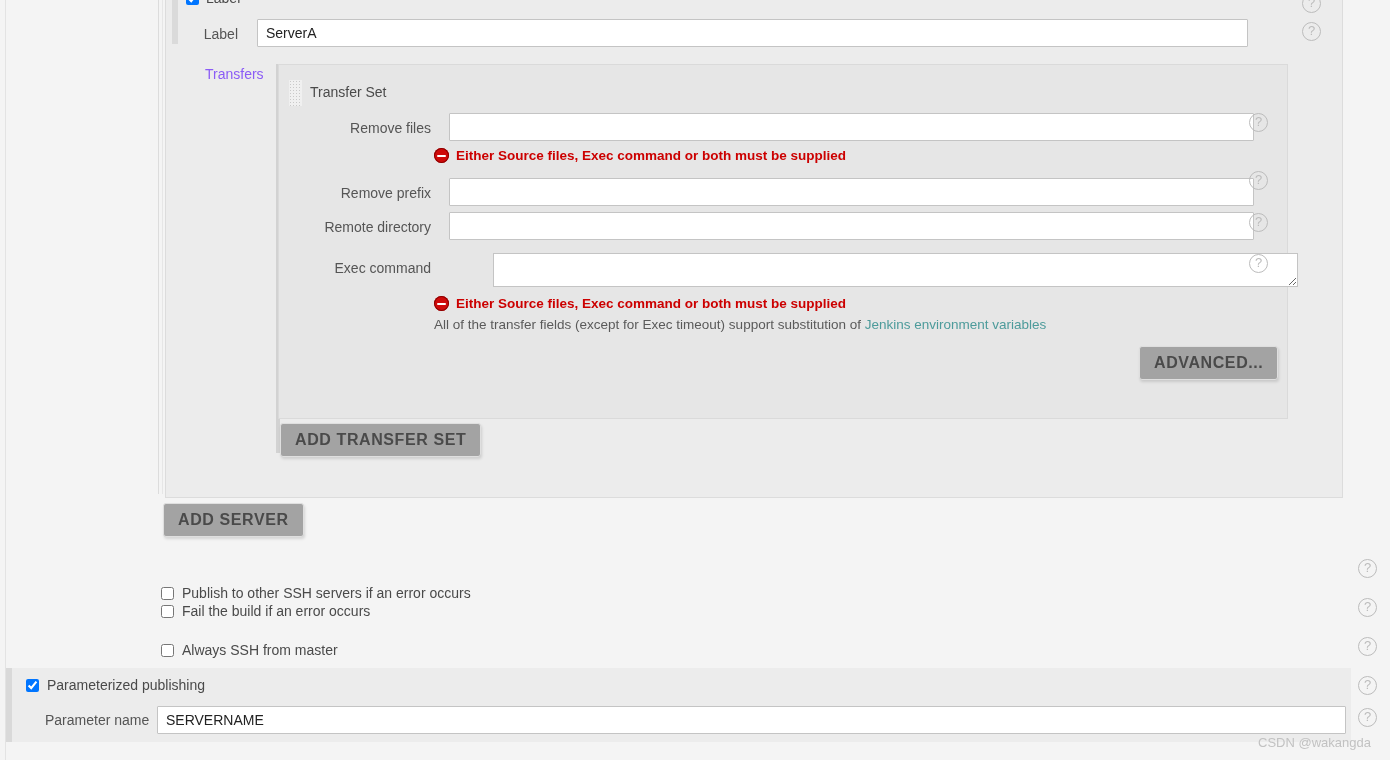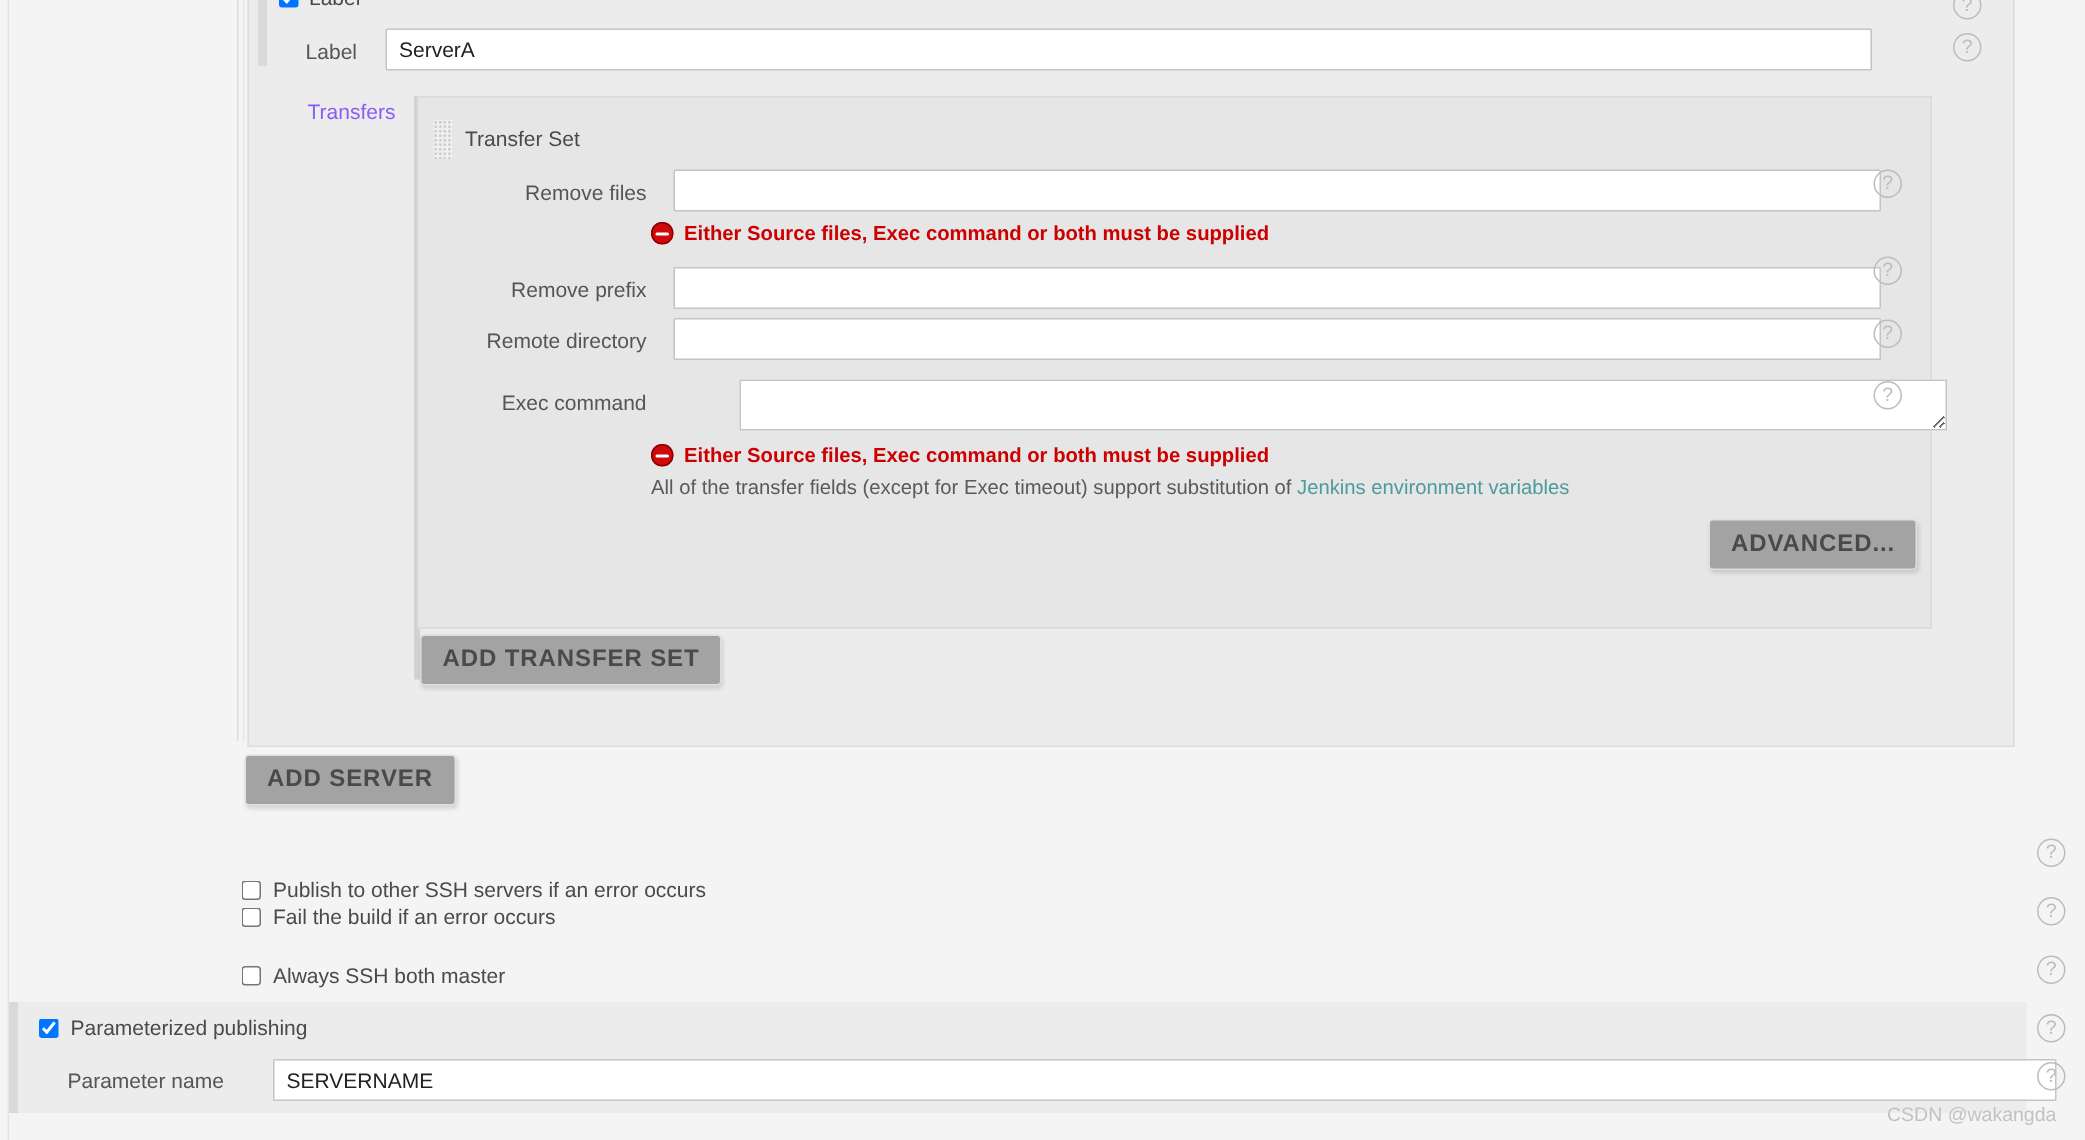--- a/index.html
+++ b/index.html
@@ -354,7 +354,7 @@
 
   <div class="cb-row" style="left:161px; top:642px;">
     <input type="checkbox" style="">
-    <span class="cb-label">Always SSH both master</span>
+    <span class="cb-label">Always SSH from master</span>
   </div>
   <span class="help help-abs" style="left:1358px; top:637px;">?</span>
 

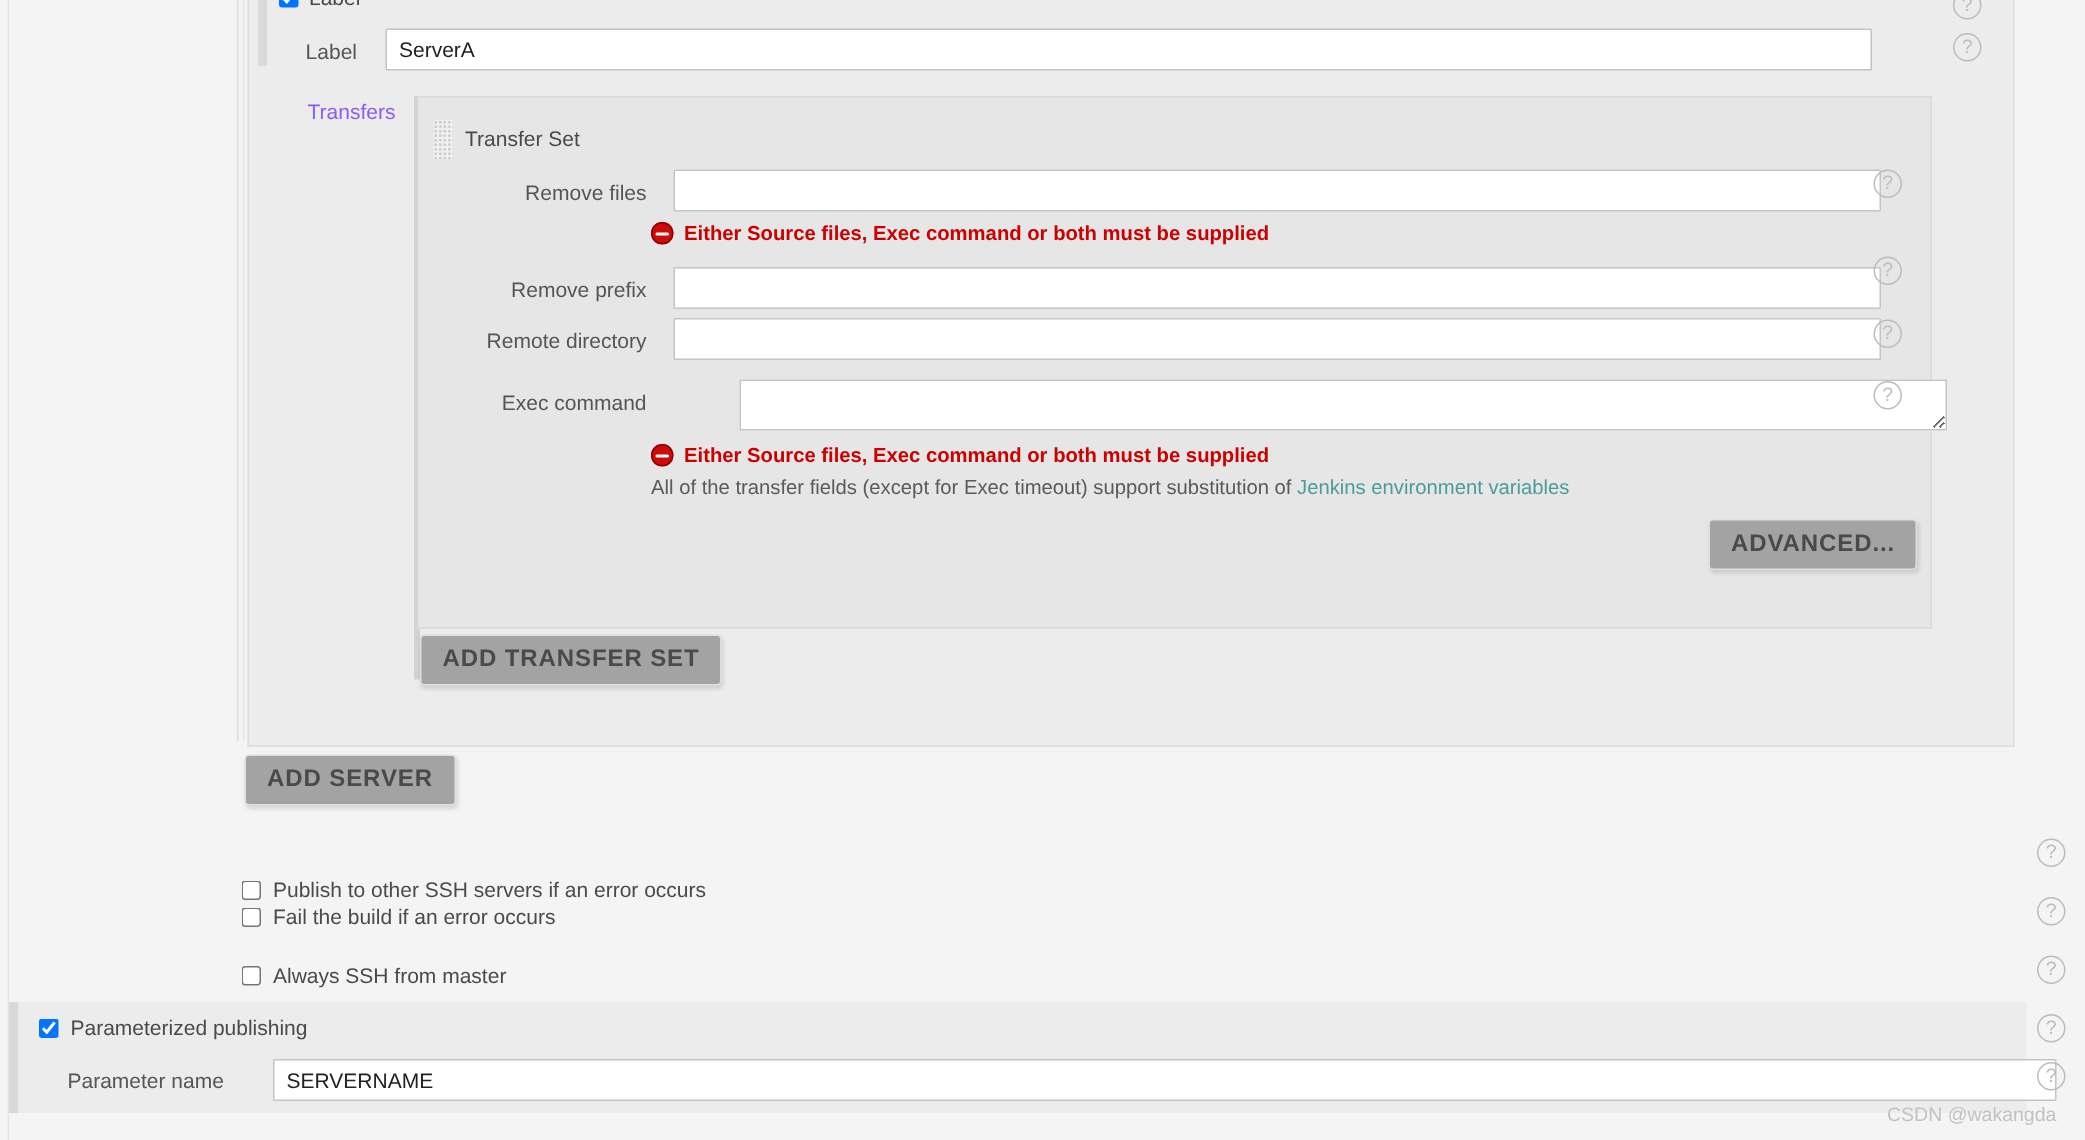--- a/index.html
+++ b/index.html
@@ -80,7 +80,6 @@
     padding: 0 8px;
     outline: none;
     border-radius: 1px;
-    margin-left: 25px;
   }
 
   

